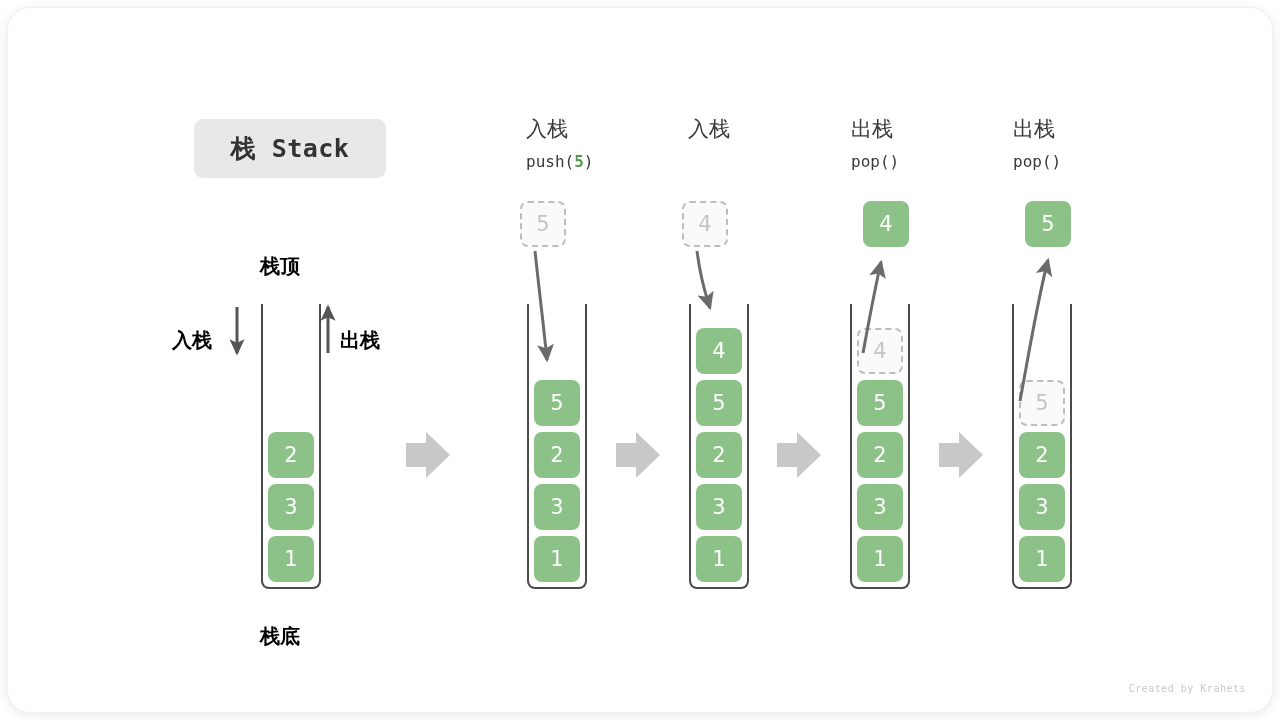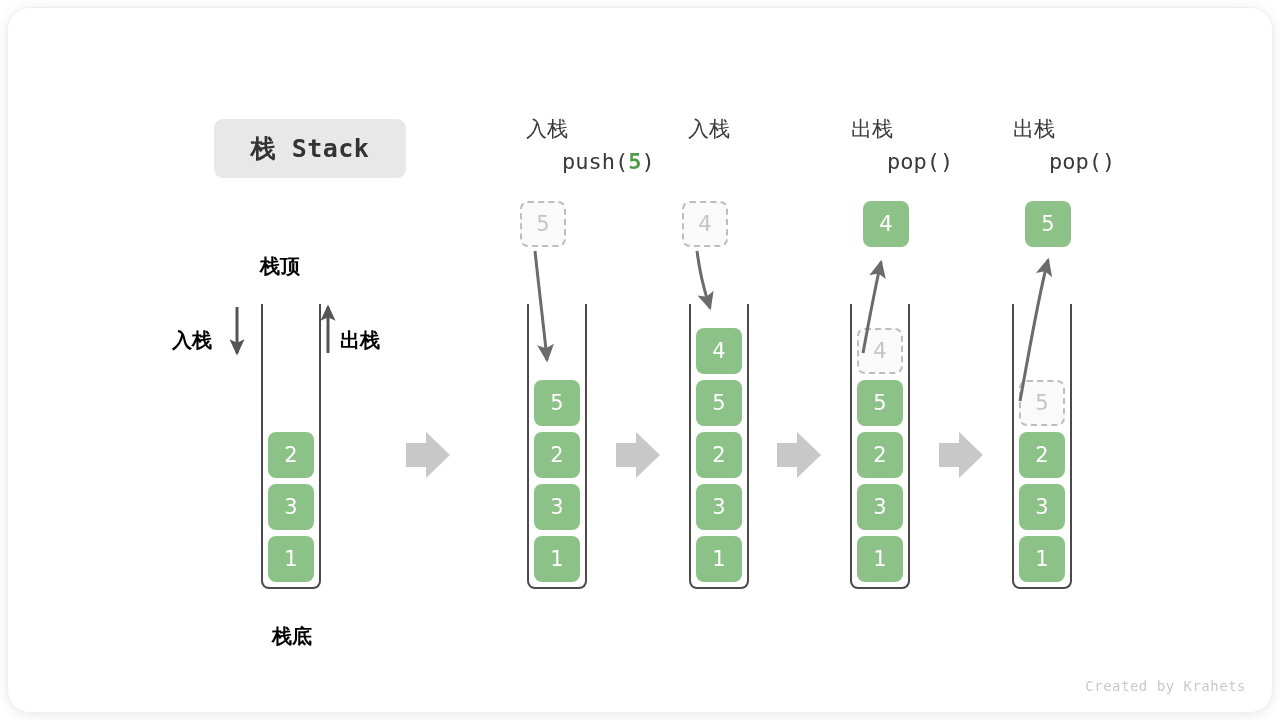--- a/index.html
+++ b/index.html
@@ -44,7 +44,6 @@
     font-weight: bold;
     color: #333333;
     letter-spacing: 0.5px;
-    margin-left: 20px;
   }
 
   

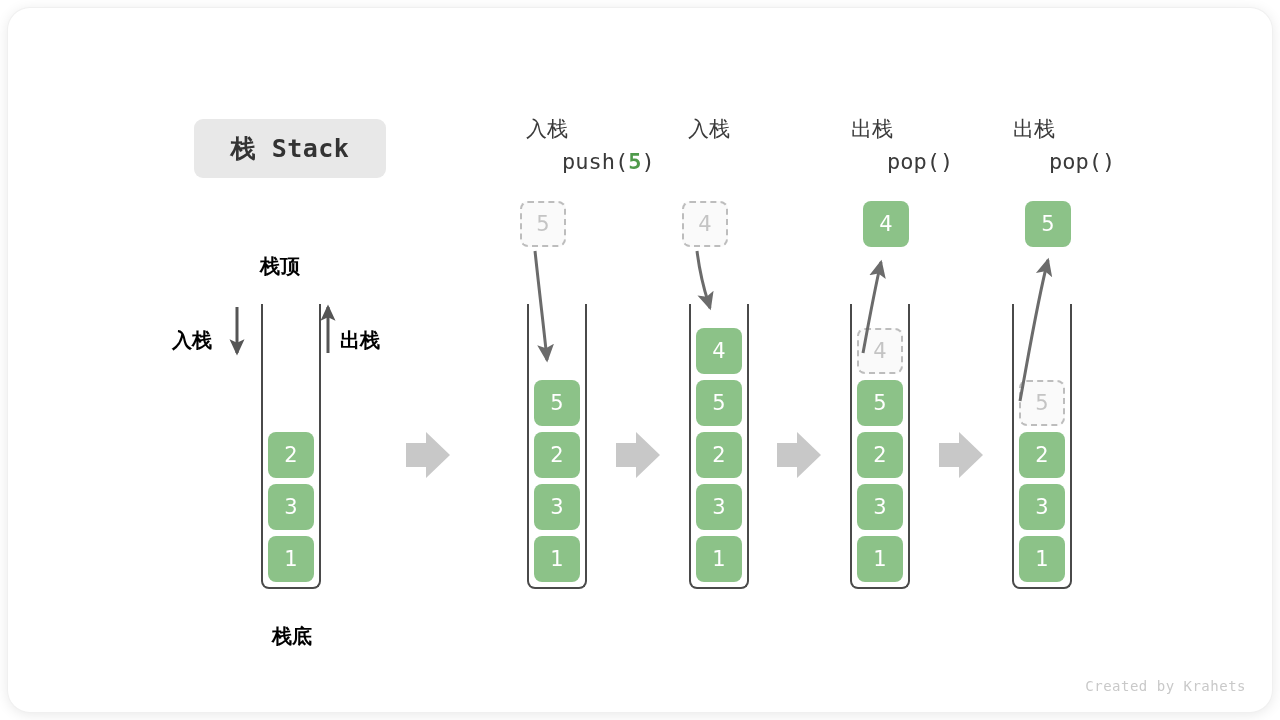--- a/index.html
+++ b/index.html
@@ -71,11 +71,10 @@
   }
   .col-head .code {
     font-family: "DejaVu Sans Mono", "Liberation Mono", monospace;
-    font-size: 22px;
+    font-size: 16px;
     color: #3a3a3a;
     display: block;
     line-height: 32px;
-    margin-left: 36px;
   }
   .col-head .code .arg { color: #4f9a4b; font-weight: bold; }
 

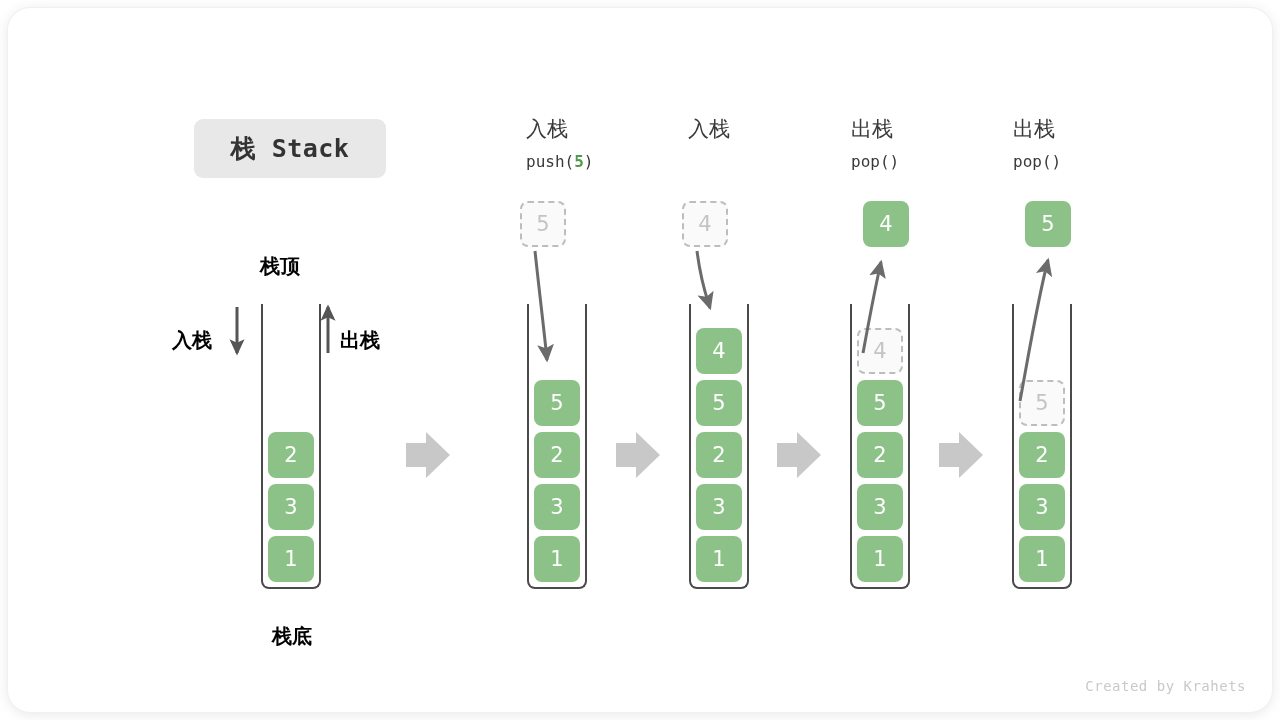--- a/index.html
+++ b/index.html
@@ -152,7 +152,7 @@
   <div class="box" style="left:260px; top:476px;">3</div>
   <div class="box" style="left:260px; top:528px;">1</div>
 
-  <div class="cn-bold" style="left:264px; top:615px; font-size:20px;">栈底</div>
+  <div class="cn-bold" style="left:252px; top:615px; font-size:20px;">栈底</div>
 
   <div class="col-head" style="left:518px; top:104px;">
     <span class="cn">入栈</span>

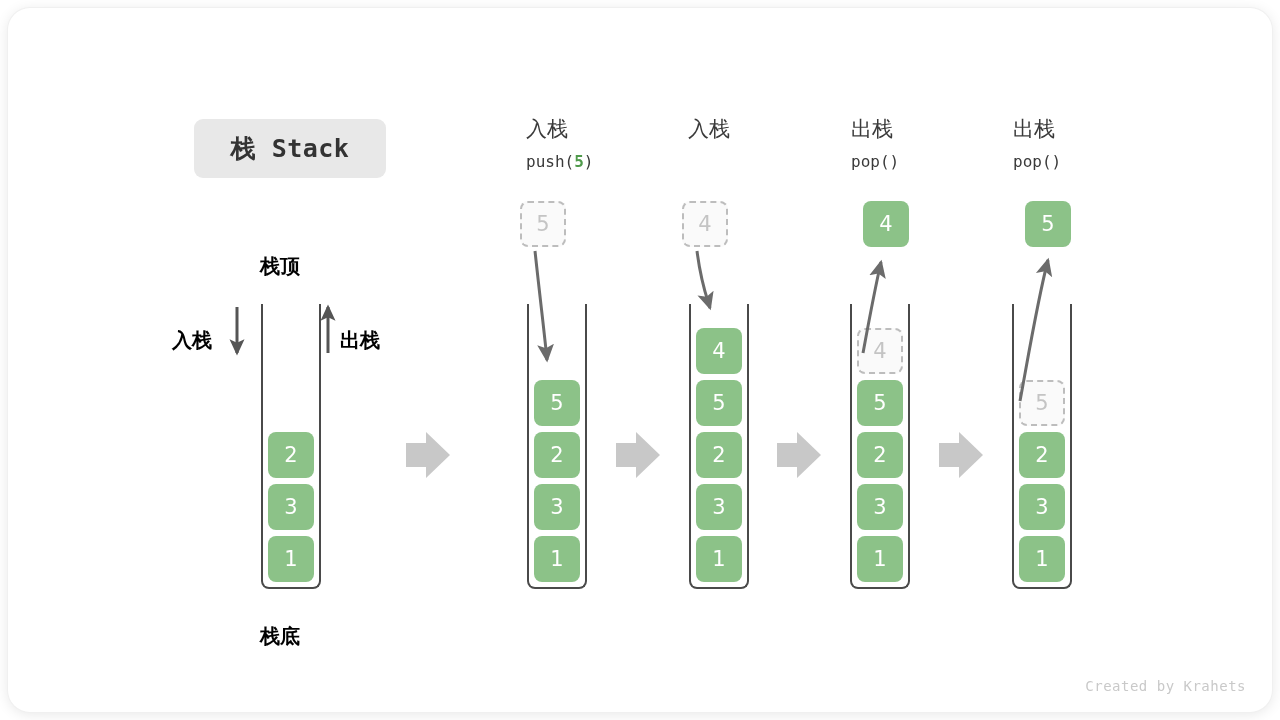--- a/index.html
+++ b/index.html
@@ -128,7 +128,7 @@
     right: 26px;
     bottom: 18px;
     font-family: "DejaVu Sans Mono", "Liberation Mono", monospace;
-    font-size: 14px;
+    font-size: 10px;
     color: #c9c9c9;
     letter-spacing: 0.5px;
   }

